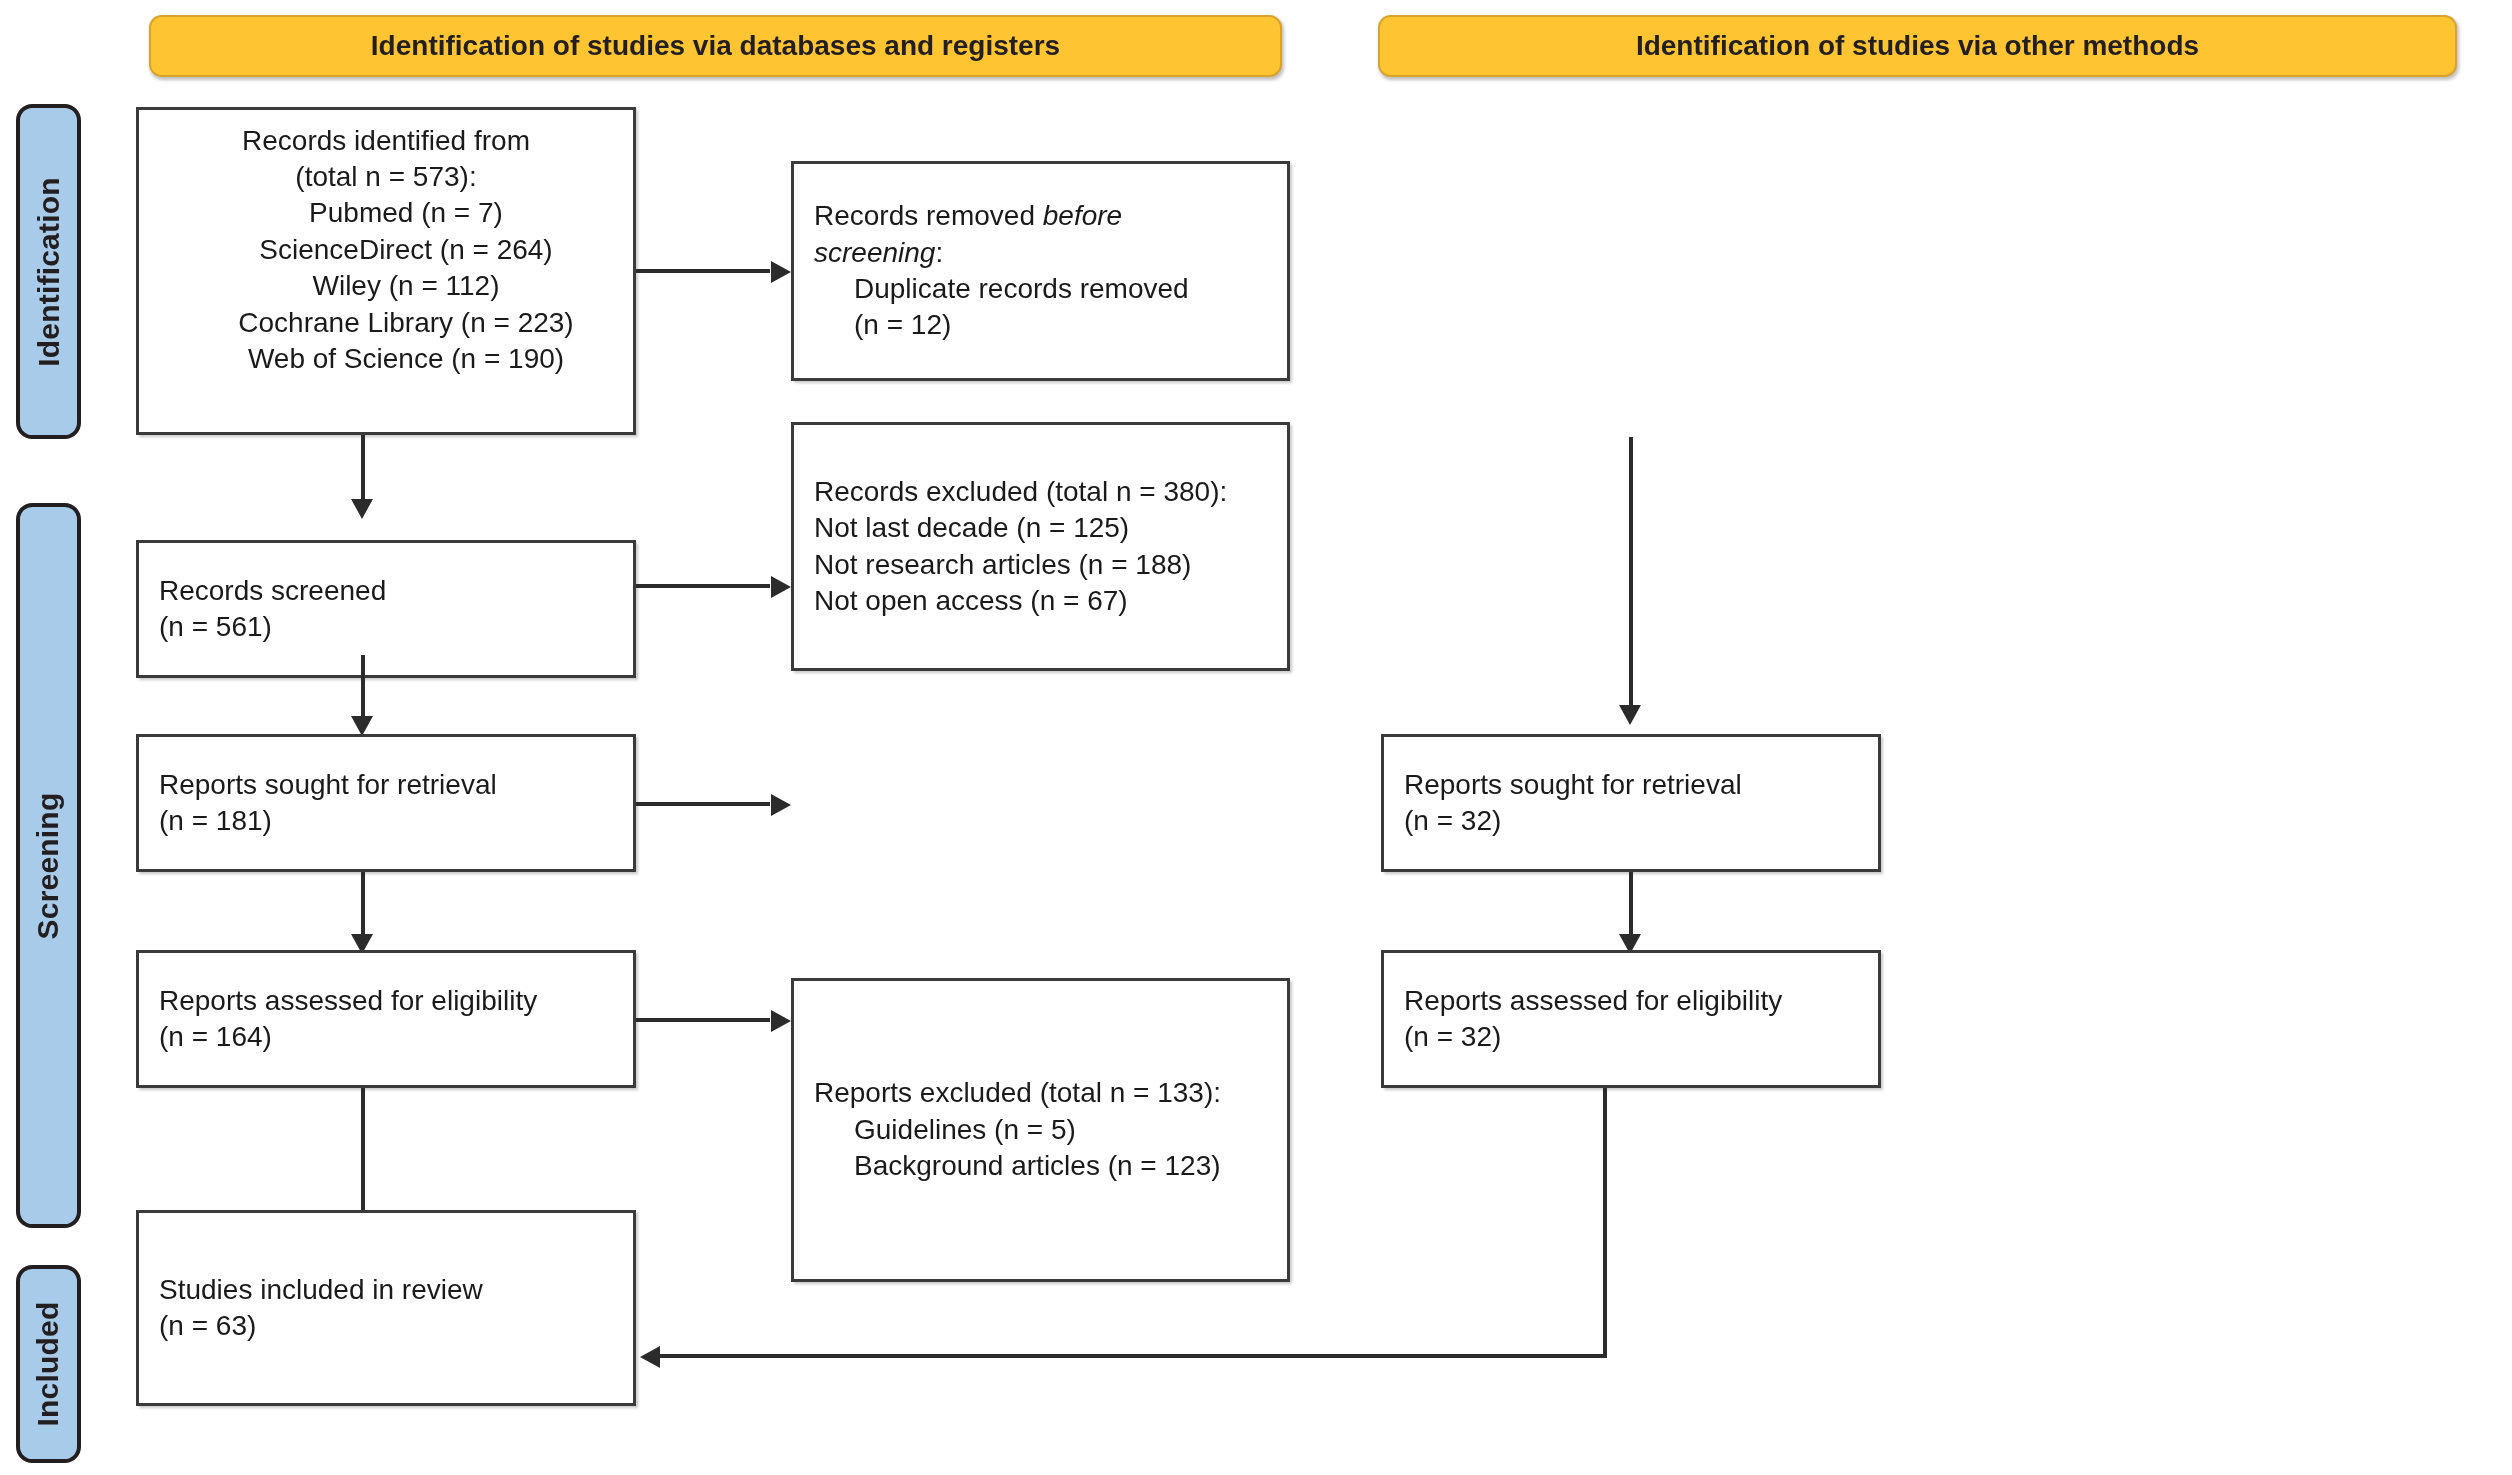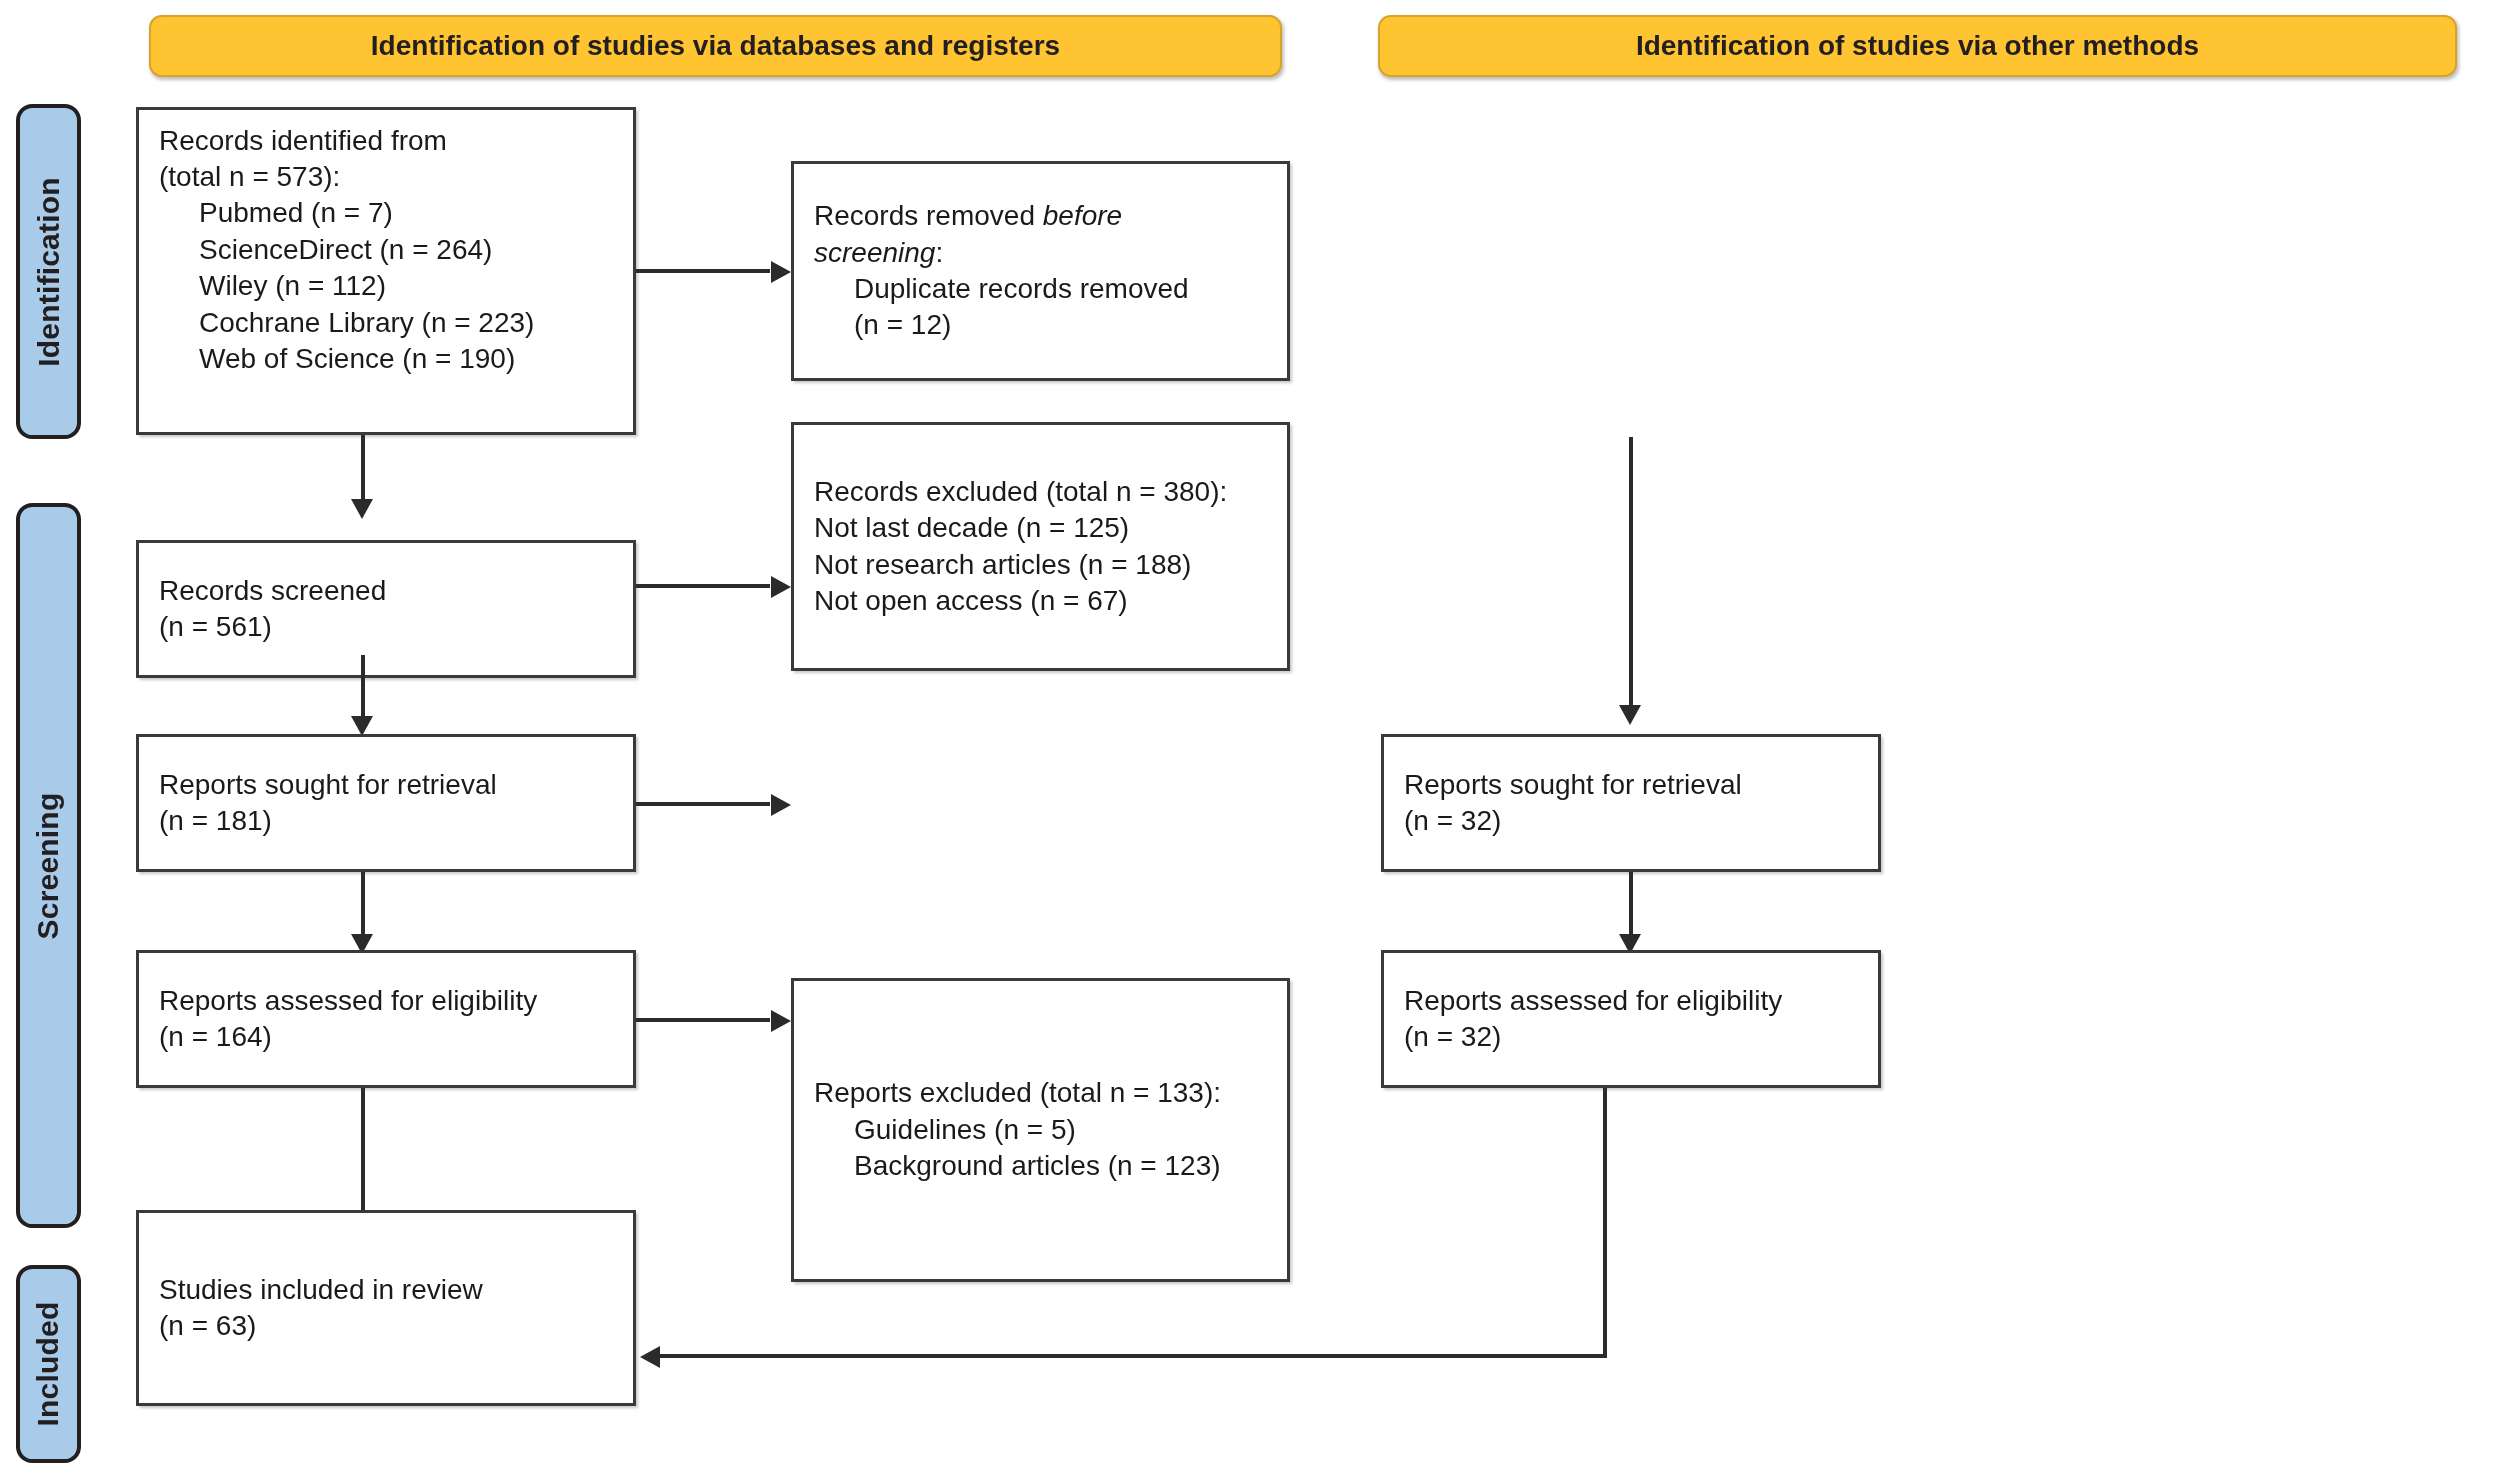--- a/index.html
+++ b/index.html
@@ -78,7 +78,7 @@
     white-space: pre-wrap;
     font-family: "Liberation Sans", sans-serif;
   }
-  .flow-box.top-align { justify-content: flex-start; }
+  .flow-box.top-align { justify-content: flex-start; text-align: center; }
   .flow-box .box-text em { font-style: italic; }
 
   

